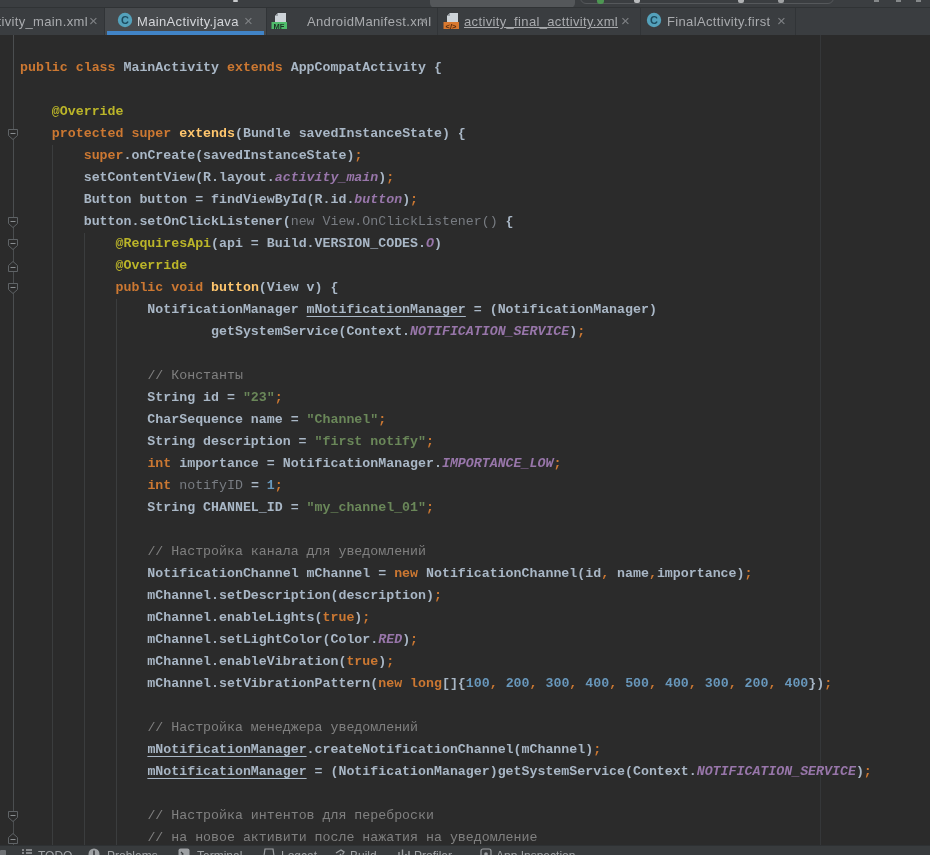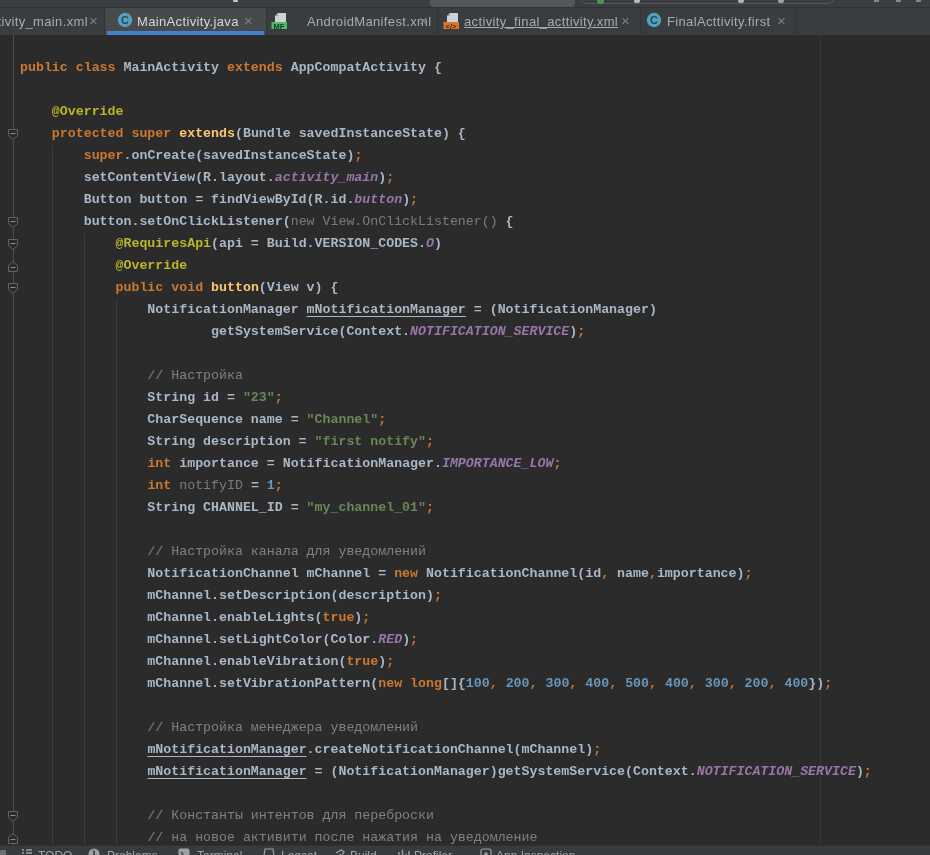--- a/index.html
+++ b/index.html
@@ -121,7 +121,7 @@
                 NotificationManager <span class="u">mNotificationManager</span> = (NotificationManager)
                         getSystemService(Context.<span class="f">NOTIFICATION_SERVICE</span>)<span class="p">;</span>
 
-                <span class="c">// Настройка</span>
+                <span class="c">// Константы</span>
                 String id = <span class="s">"23"</span><span class="p">;</span>
                 CharSequence name = <span class="s">"Channel"</span><span class="p">;</span>
                 String description = <span class="s">"first notify"</span><span class="p">;</span>

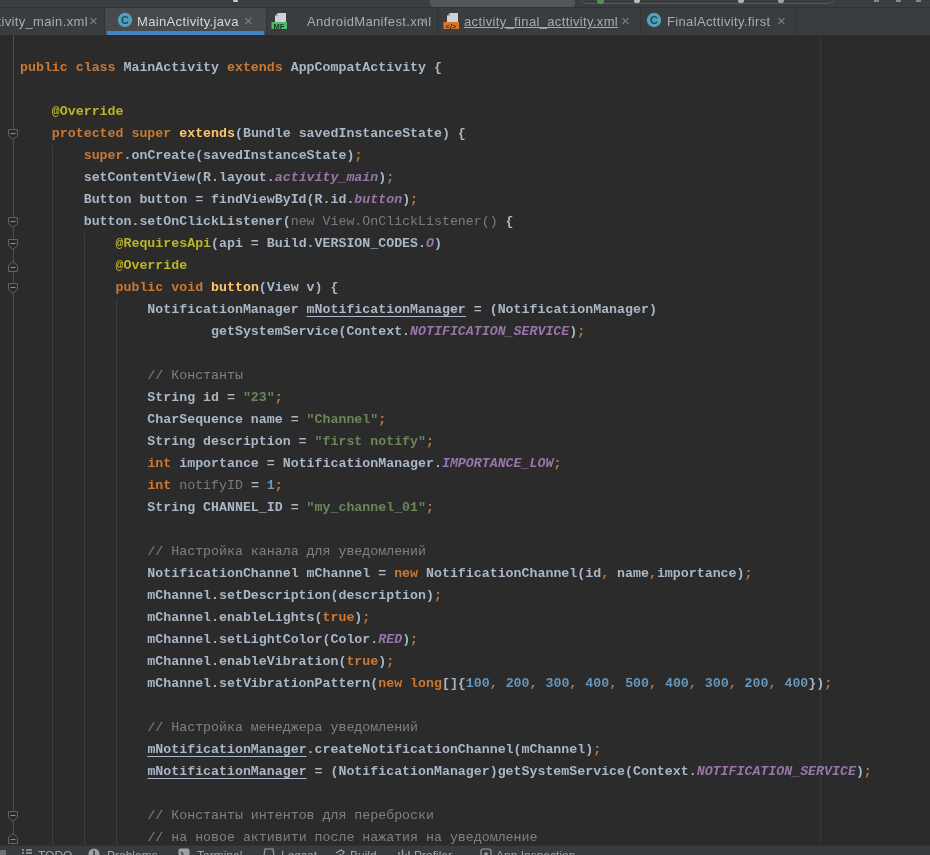--- a/index.html
+++ b/index.html
@@ -141,7 +141,7 @@
                 <span class="u">mNotificationManager</span>.createNotificationChannel(mChannel)<span class="p">;</span>
                 <span class="u">mNotificationManager</span> = (NotificationManager)getSystemService(Context.<span class="f">NOTIFICATION_SERVICE</span>)<span class="p">;</span>
 
-                <span class="c">// Константы интентов для переброски</span>
+                <span class="c">// Настройка интентов для переброски</span>
                 <span class="c">// на новое активити после нажатия на уведомление</span></pre>
 
   <svg class="fold" style="top:93px;" width="12" height="13">

